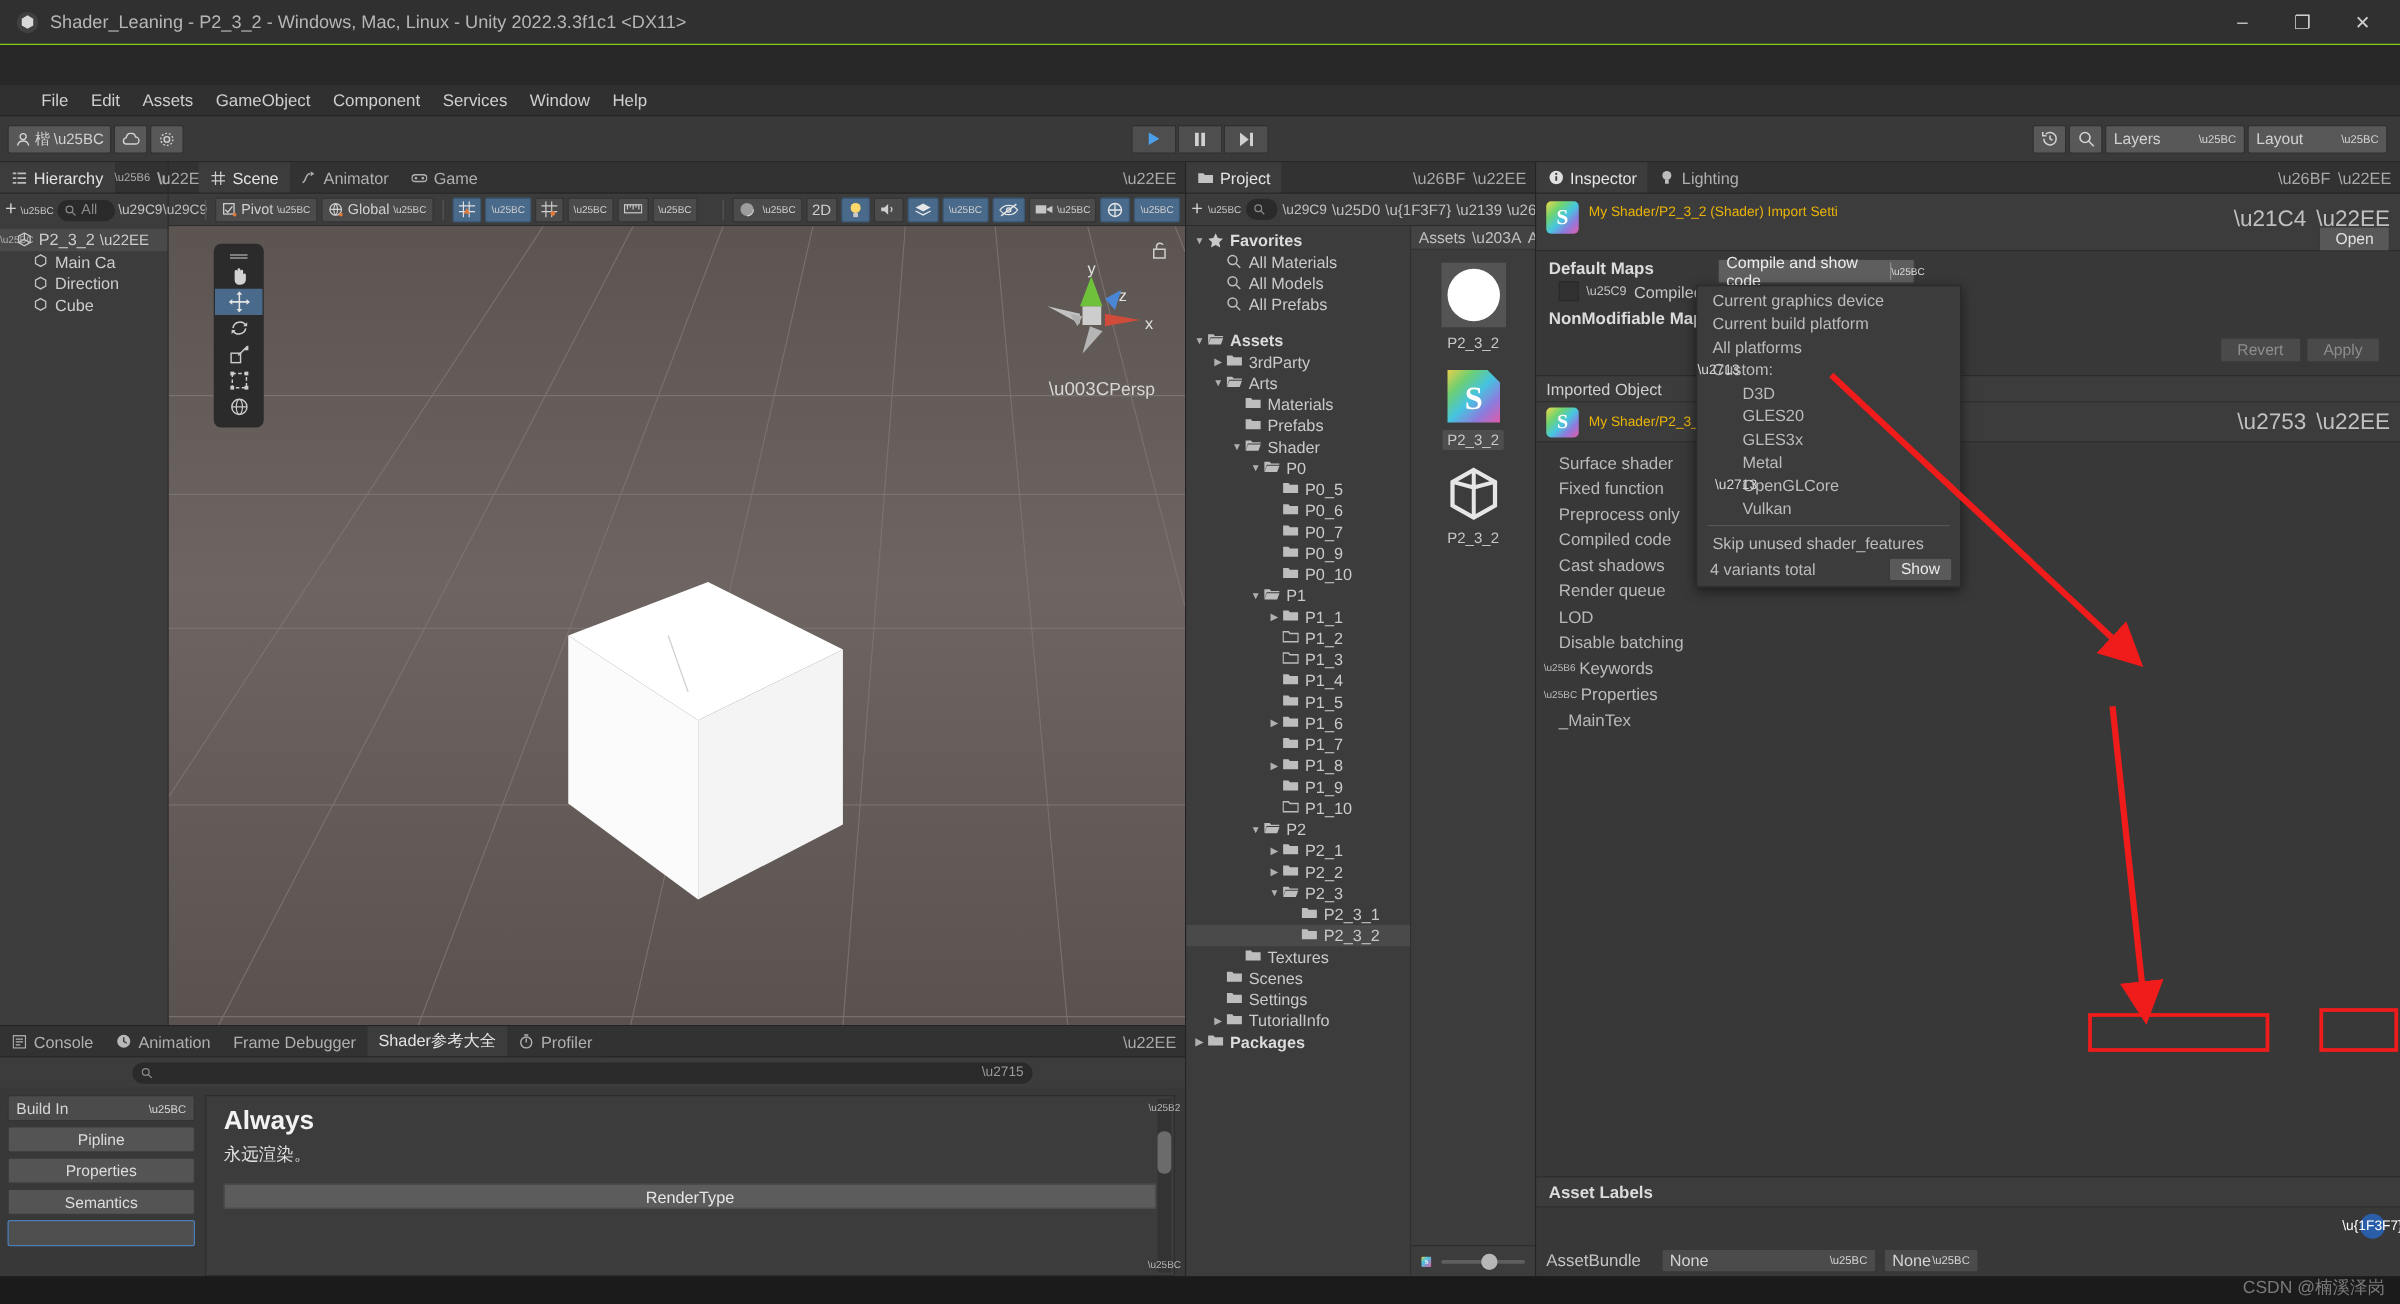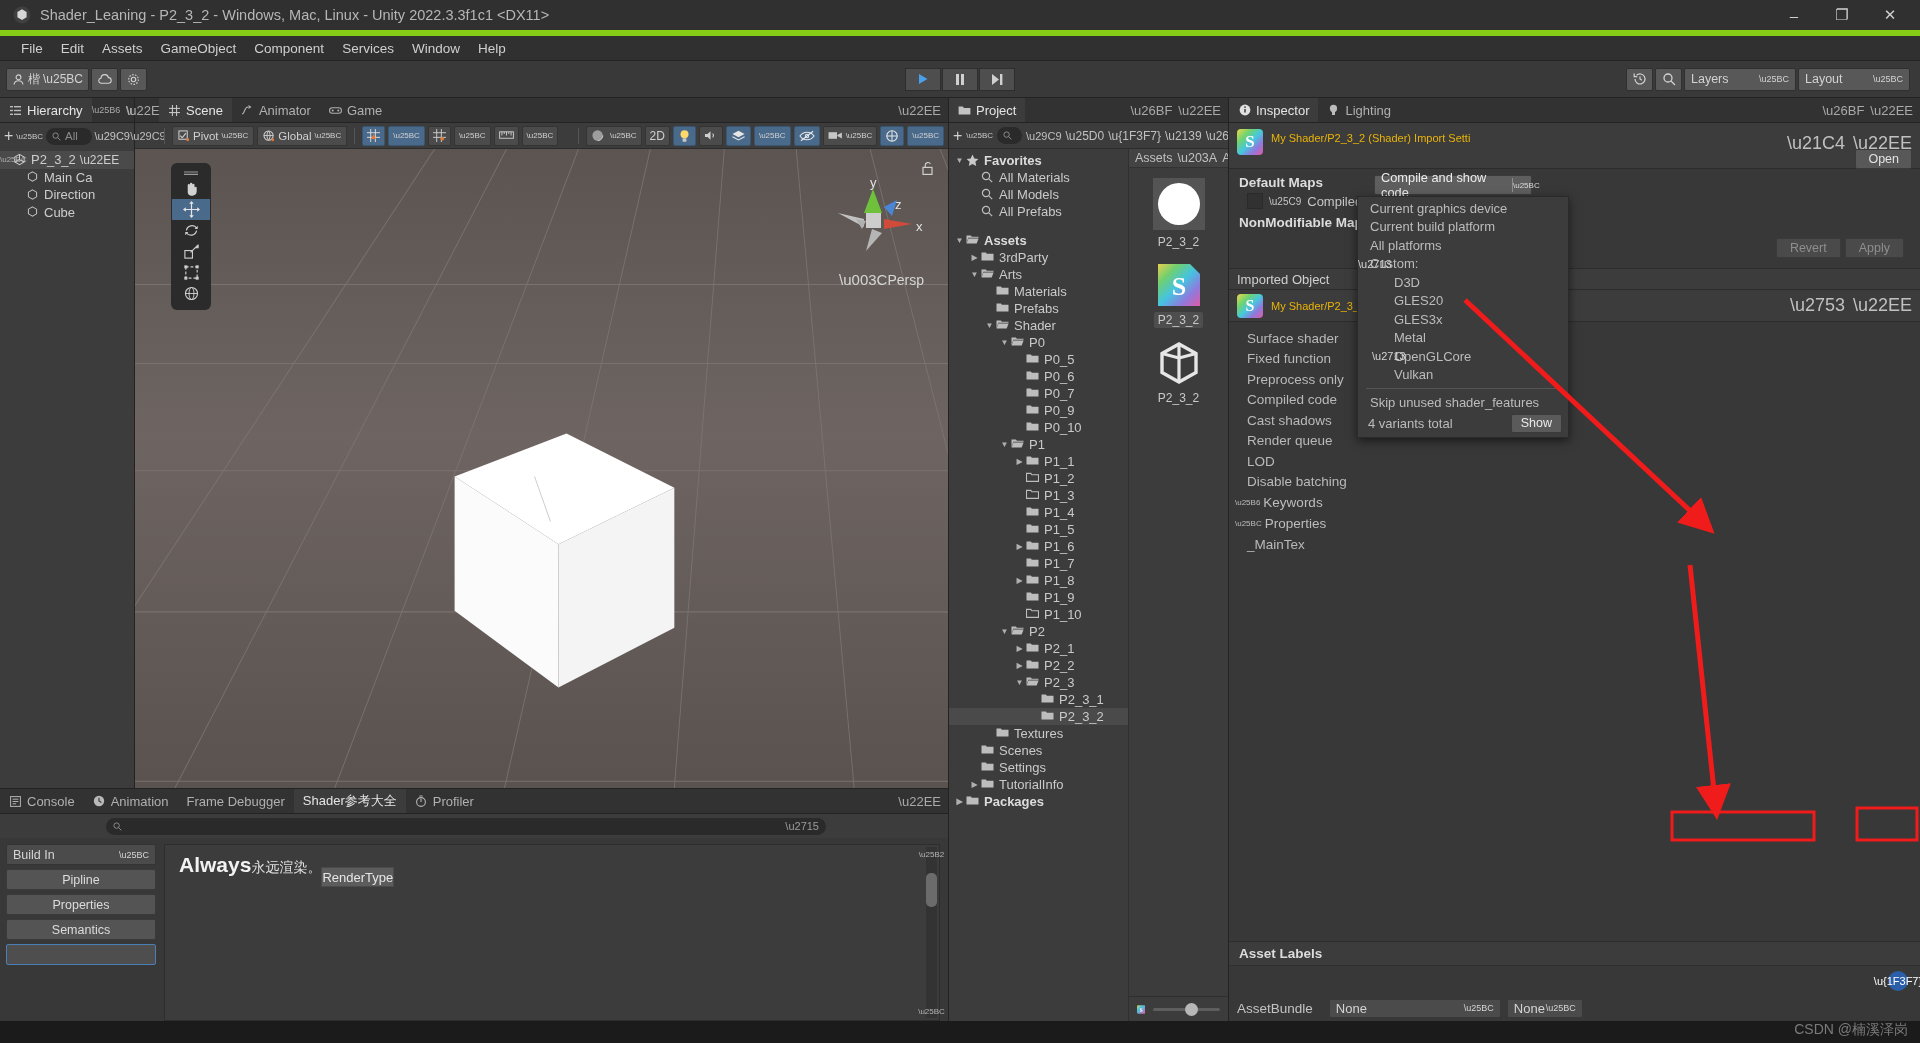--- a/index.html
+++ b/index.html
@@ -14,7 +14,7 @@
 
   
   .titlebar{ height:36px; background:#303030; display:flex; align-items:center; padding:4px 6px;
-             border-bottom:6px solid #84cc16; flex:0 0 36px;text-align:right; }
+             border-bottom:1px solid #84cc16; flex:0 0 36px;text-align:right; }
   .unity-logo{ width:20px;height:20px;margin:0 8px 0 6px; flex:0 0 20px;
                display:flex;align-items:center;justify-content:center;}
   .title-text{ font-size:14.5px;color:#b6b6b6; white-space:nowrap; }

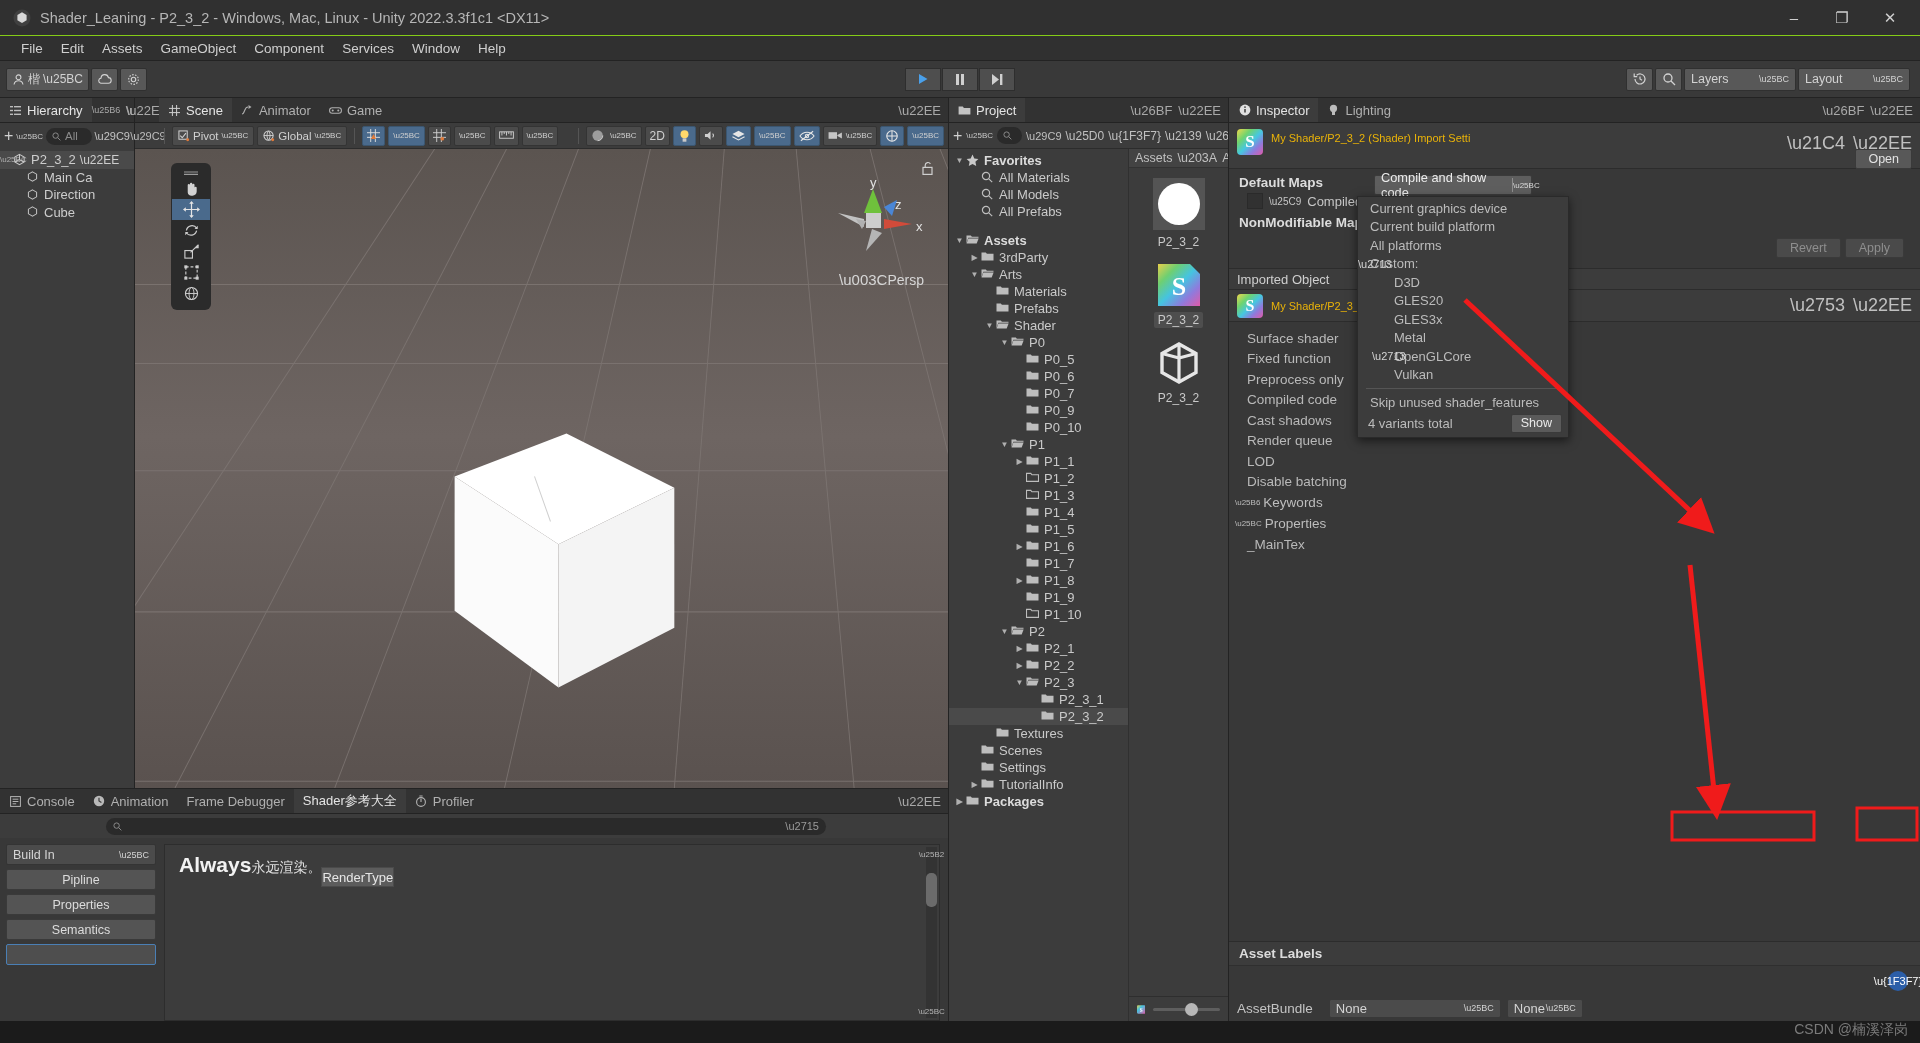--- a/index.html
+++ b/index.html
@@ -23,8 +23,8 @@
             color:#cfcfcf;font-size:15px;}
 
   
-  .menubar{ height:25px;background:#303030;display:flex;align-items:center;padding-left:12px;
-            border-bottom:1px solid #232323; flex:0 0 25px;}
+  .menubar{ height:25px;background:#303030;display:flex;align-items:center;padding-left:24px;
+            border-bottom:1px solid #232323; flex:0 0 25px;margin-top:32px;}
   .menubar div{ padding:0 9px; font-size:13.5px; color:#cfcfcf; line-height:25px;}
 
   

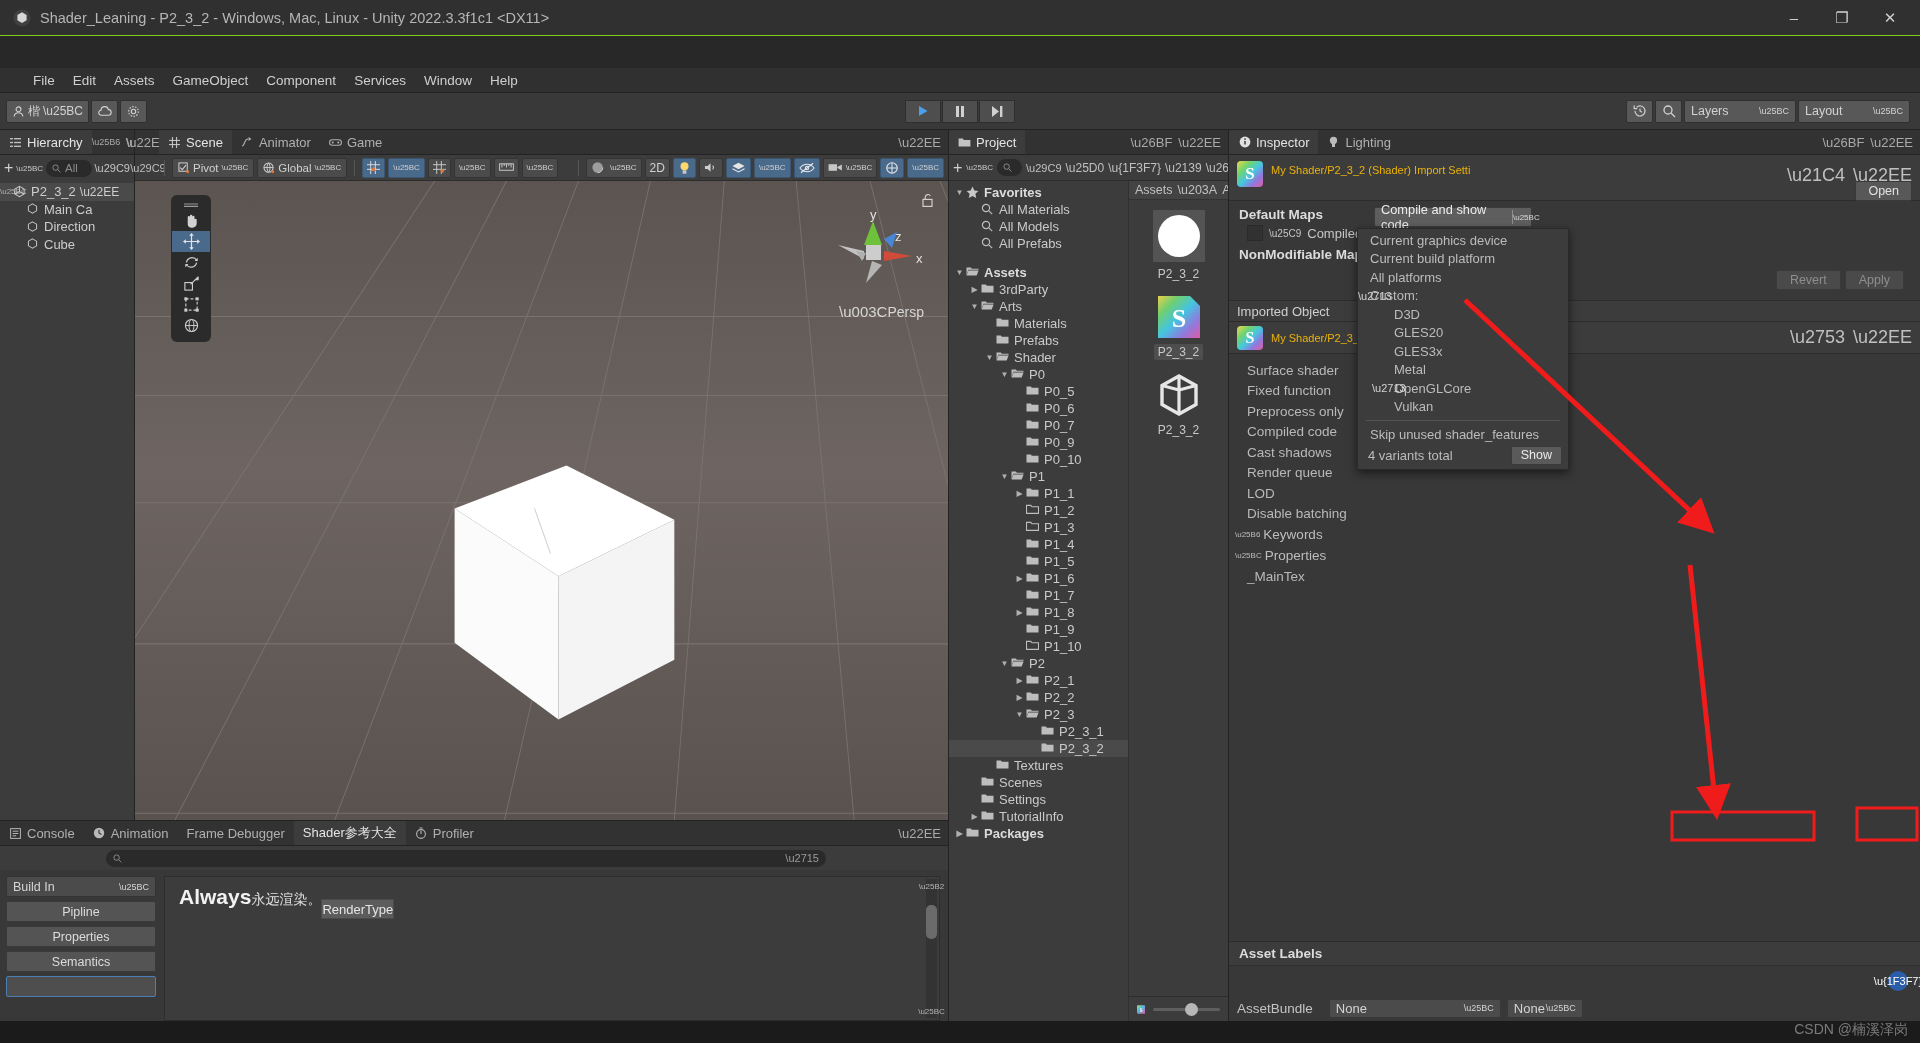--- a/index.html
+++ b/index.html
@@ -112,7 +112,7 @@
            display:flex;align-items:center;justify-content:center;font-size:12.5px;color:#dcdcdc;}
   .bl-btn.accent{ border:1px solid #4a7fb5; background:#4e4e4e;}
   .bp-right{ flex:1;background:#3c3c3c;border:1px solid #2d2d2d;position:relative;
-             display:flex;min-width:0; padding:8px 14px;}
+             display:flex;flex-direction:column;min-width:0; padding:8px 14px;}
   .doc-title{ font-size:21px;font-weight:bold;color:#f2f2f2;}
   .doc-sub{ font-size:14px;color:#e0e0e0;margin-top:6px;}
   .doc-field{ margin-top:14px;height:20px;background:#5c5c5c;border:1px solid #4a4a4a;

